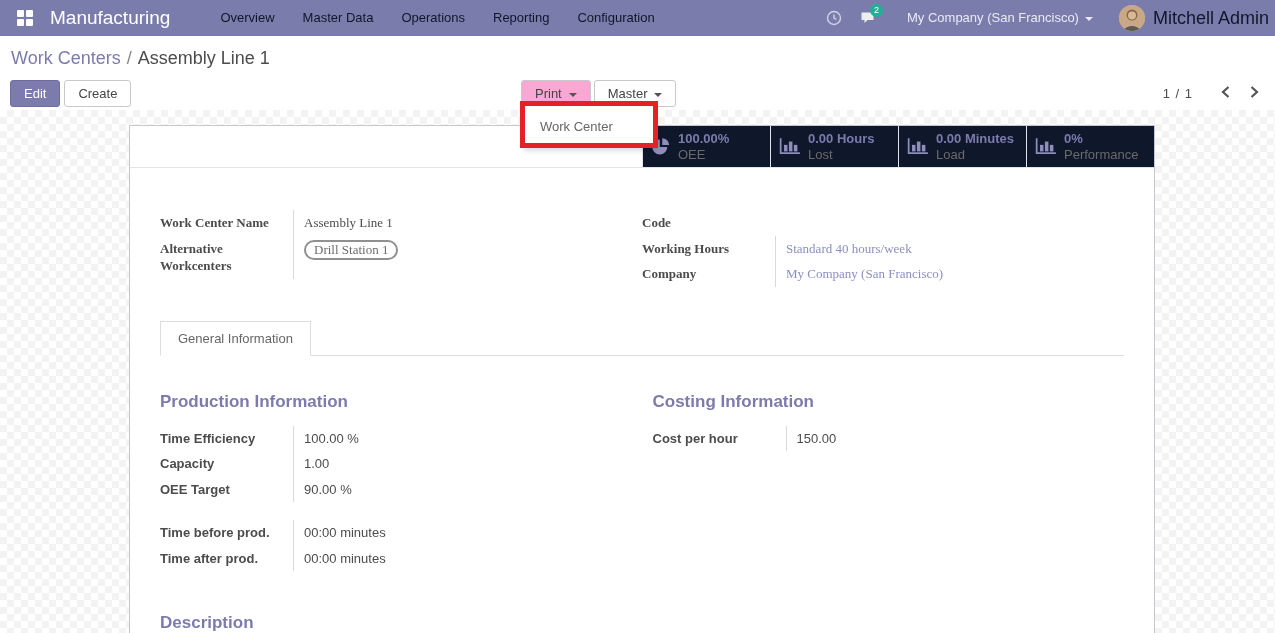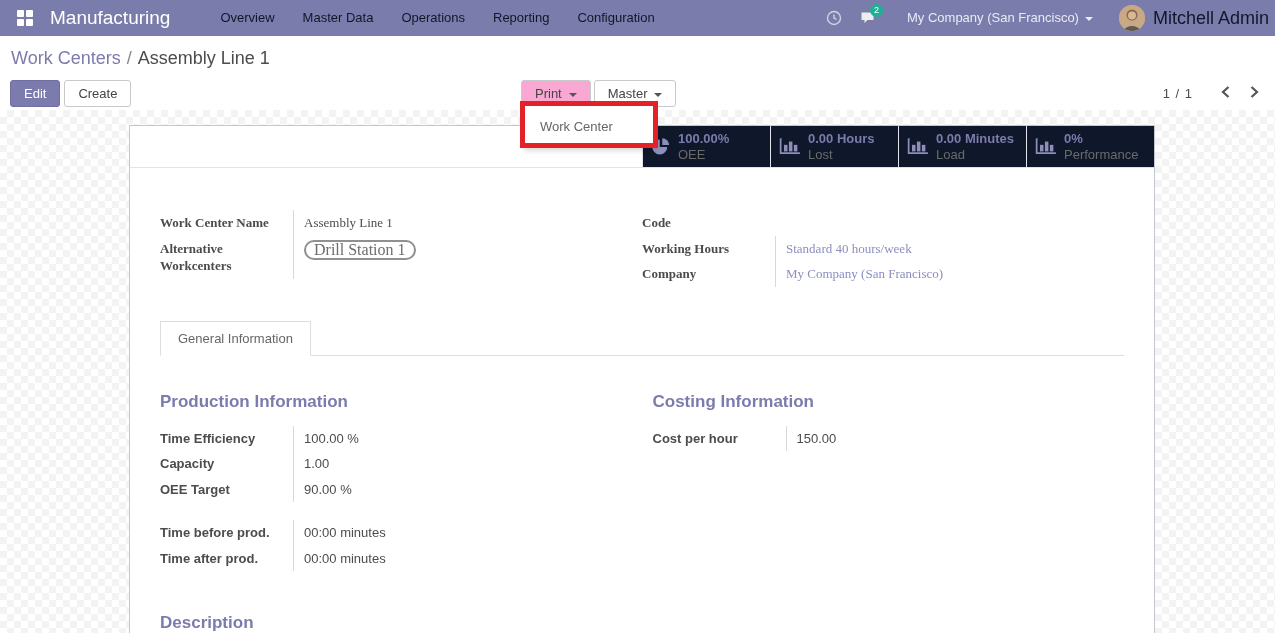--- a/index.html
+++ b/index.html
@@ -89,7 +89,7 @@
   .fval a { color:#8c8ec0; text-decoration:none; cursor:pointer; }
   .tag {
     display:inline-block; border:2px solid #909090; border-radius:10px;
-    padding:0 8px; font-size:16px; color:#6d6d6d; line-height:16px;
+    padding:0 8px; font-size:13px; color:#6d6d6d; line-height:16px;
   }
 
   .notebook { margin-top:34px; padding:0 30px; }

